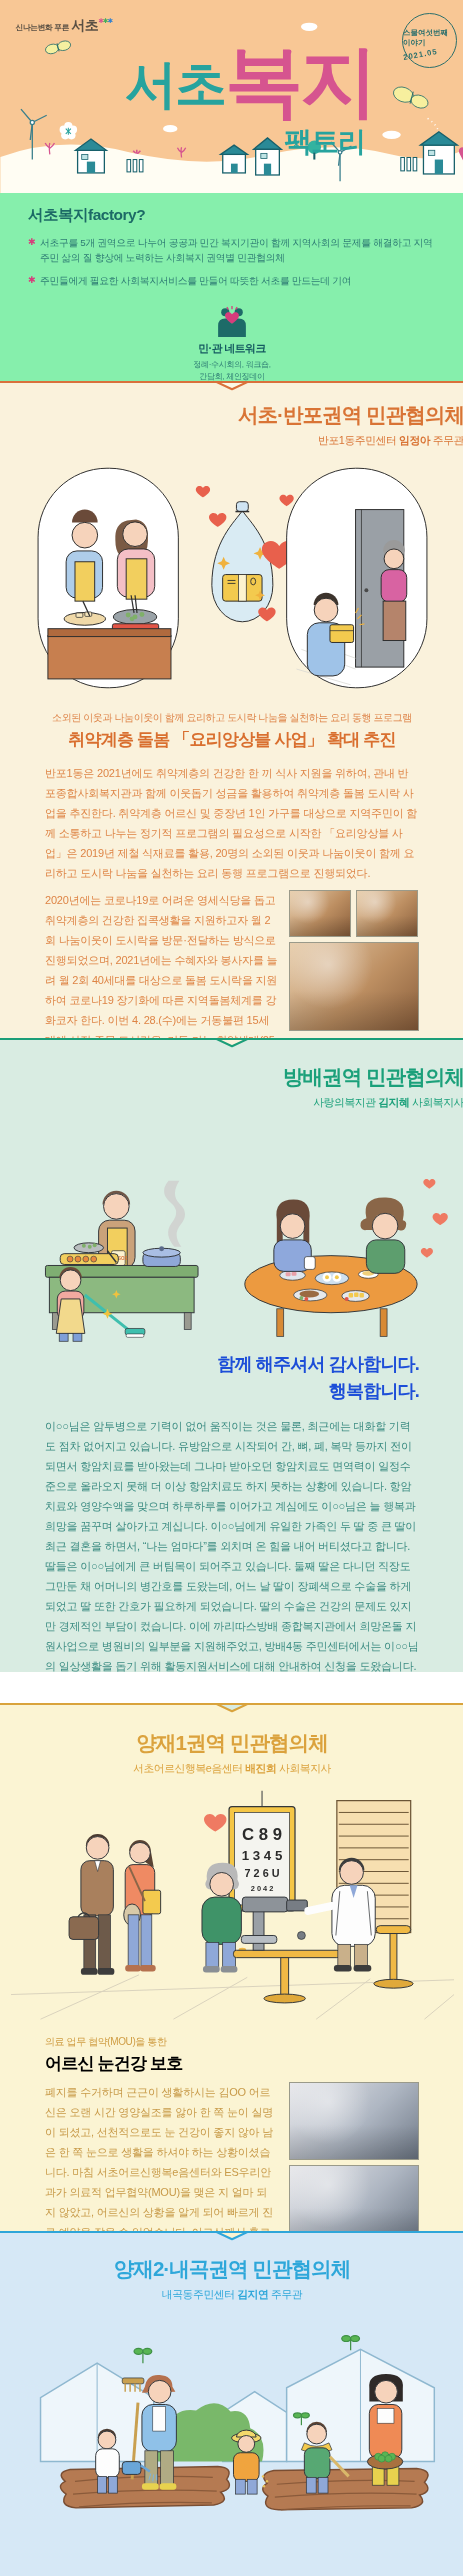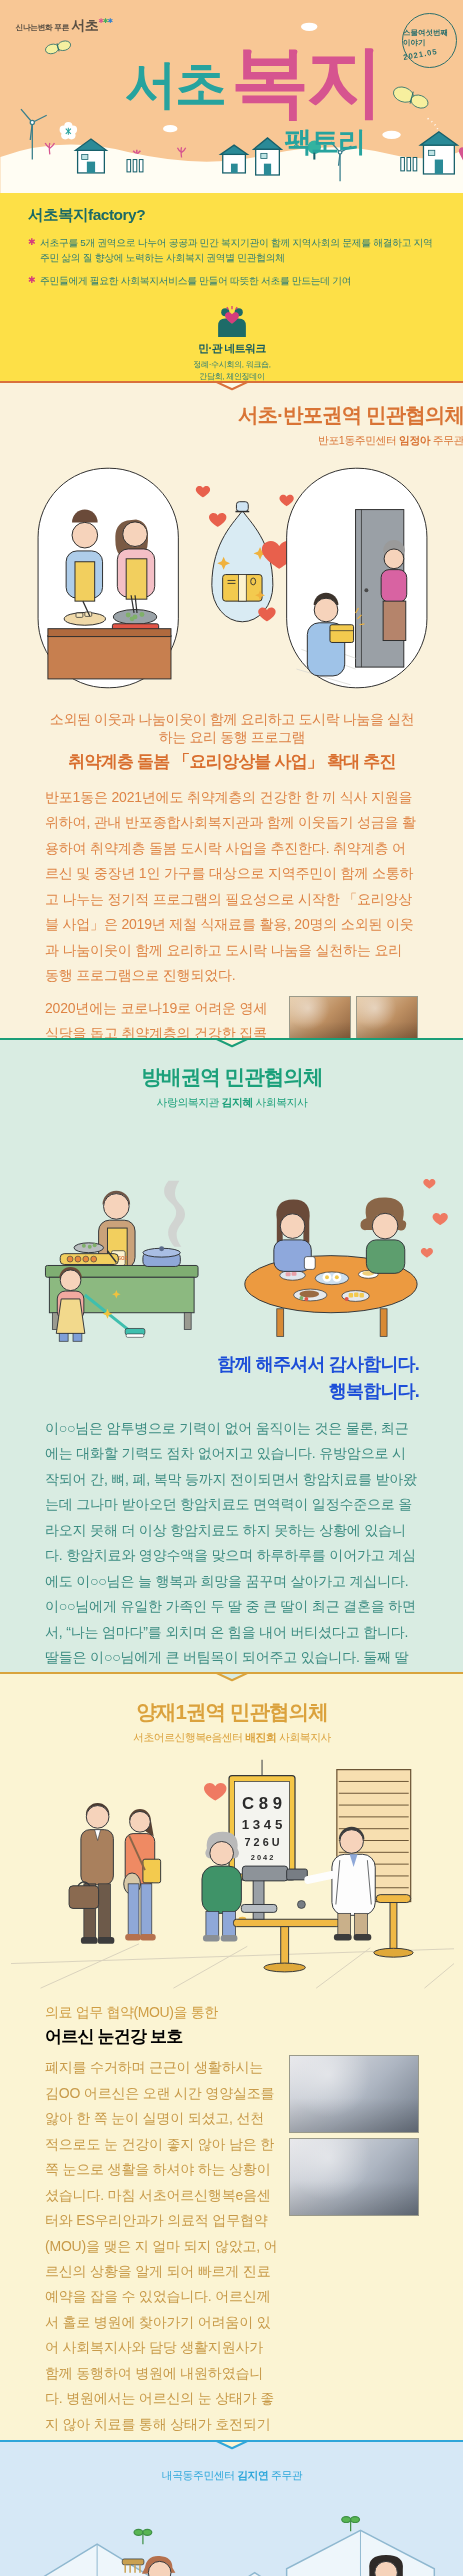--- a/index.html
+++ b/index.html
@@ -22,7 +22,7 @@
   .stamp-date{display:inline-block;font-size:7.7px;font-weight:700;margin-top:2.1px;transform:rotate(-10deg);letter-spacing:1px;}
   .hero-title{position:absolute;z-index:1;inset:0;pointer-events:none;}
   .ht1{position:absolute;left:125px;top:50px;font-size:52px;font-weight:900;color:#27a39e;letter-spacing:-2.1px;}
-  .ht2{position:absolute;left:231px;top:30px;font-size:78px;font-weight:900;color:#d6548f;letter-spacing:-3.1px;}
+  .ht2{position:absolute;left:225px;top:30px;font-size:78px;font-weight:900;color:#d6548f;letter-spacing:-3.1px;}
   .ht3{position:absolute;left:284px;top:123px;font-size:28px;font-weight:900;color:#27a39e;letter-spacing:-1px;}
 
   

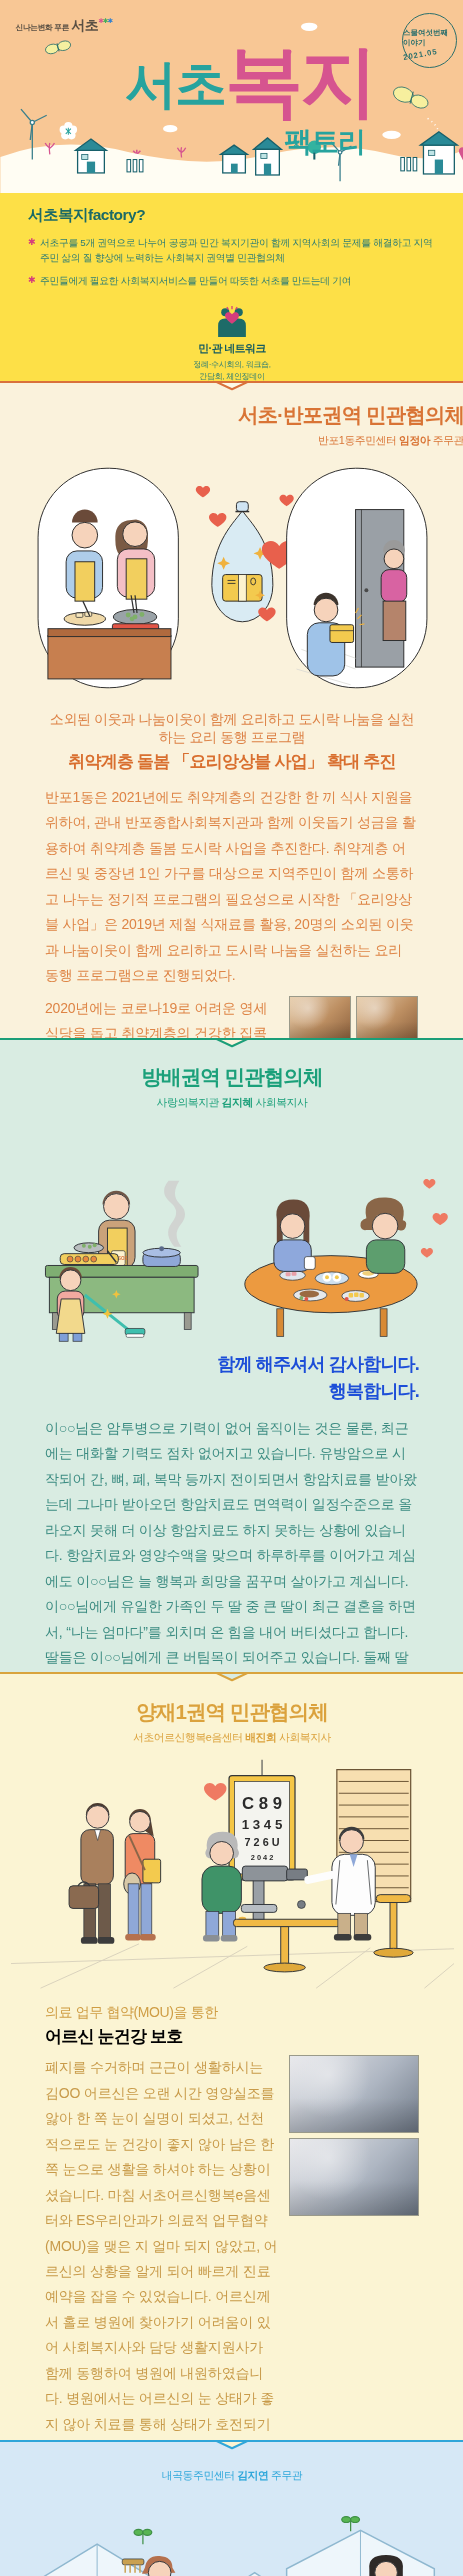--- a/index.html
+++ b/index.html
@@ -26,7 +26,7 @@
   .ht3{position:absolute;left:284px;top:123px;font-size:28px;font-weight:900;color:#27a39e;letter-spacing:-1px;}
 
   
-  .intro{height:188px;background:#fde047;padding:12.4px 28px 0 28px;}
+  .intro{height:188px;background:#86efac;padding:12.4px 28px 0 28px;}
   .intro h2{margin:0;font-size:15.5px;font-weight:800;color:#1c6a66;letter-spacing:-0.5px;}
   .bullet{display:flex;gap:4.1px;margin-top:8.2px;align-items:flex-start;}
   .bullet .bstar{color:#d63d7c;font-size:9.3px;line-height:1.55;flex:0 0 auto;font-weight:700;}

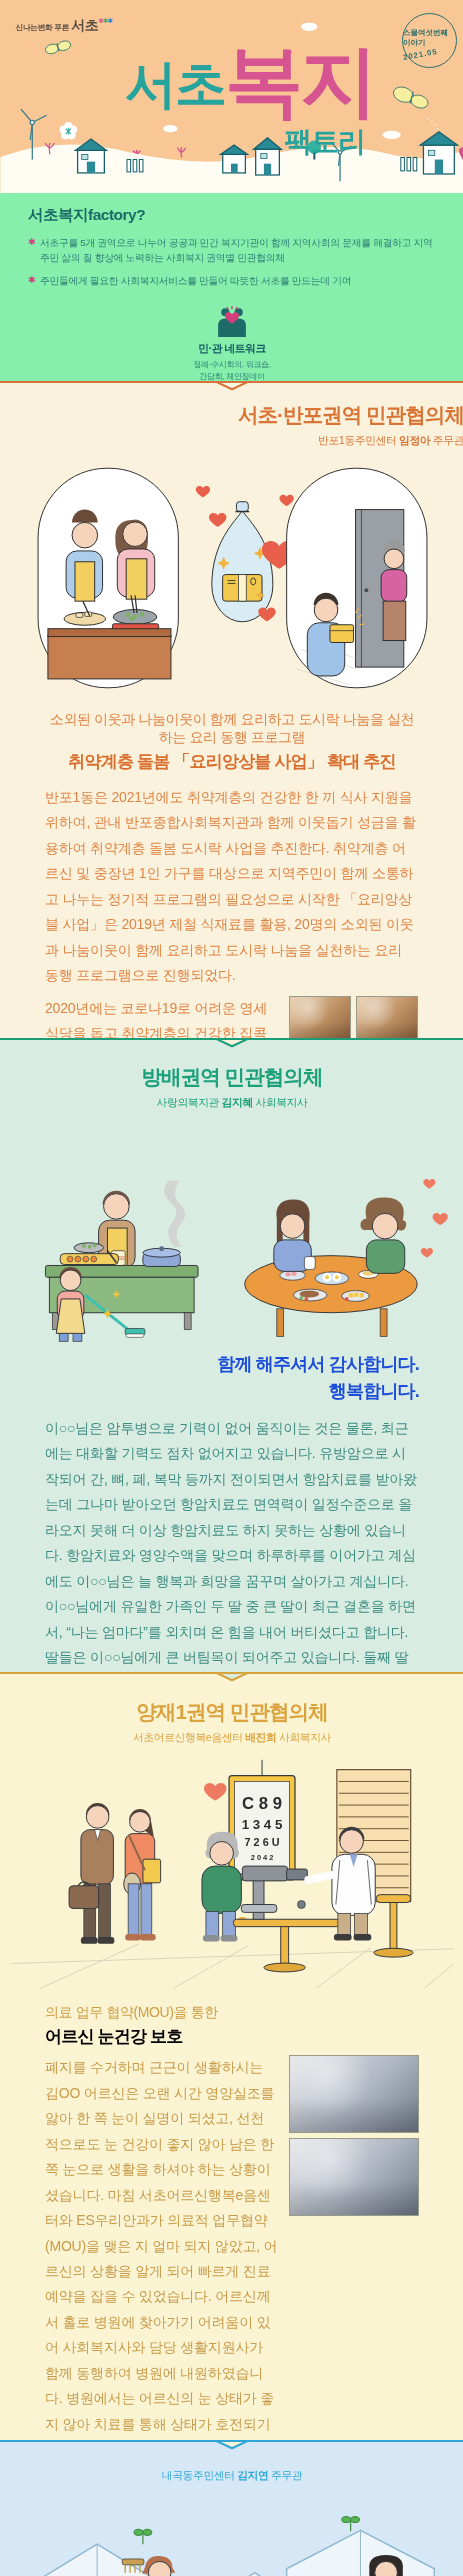--- a/index.html
+++ b/index.html
@@ -45,7 +45,7 @@
   .sec .sub{margin:5.2px 0 0 0;text-align:center;font-size:10.8px;letter-spacing:-0.4px;}
   .sec .sub b{font-weight:800;}
   .illus{display:block;margin:9.3px auto 0 auto;}
-  .tagline{margin:12.4px 45px 0 45px;font-size:14px;letter-spacing:-0.4px;}
+  .tagline{margin:12.4px 45px 0 45px;font-size:10px;letter-spacing:-0.4px;}
   .headline{margin:4.1px 45px 0 45px;font-size:17px;font-weight:900;letter-spacing:-0.8px;line-height:1.3;}
   .bodytxt{margin:11.3px 45px 0 45px;font-size:14px;line-height:1.82;letter-spacing:-0.2px;text-align:left;}
   .split{display:flex;gap:11.3px;margin:7.2px 45px 0 45px;}

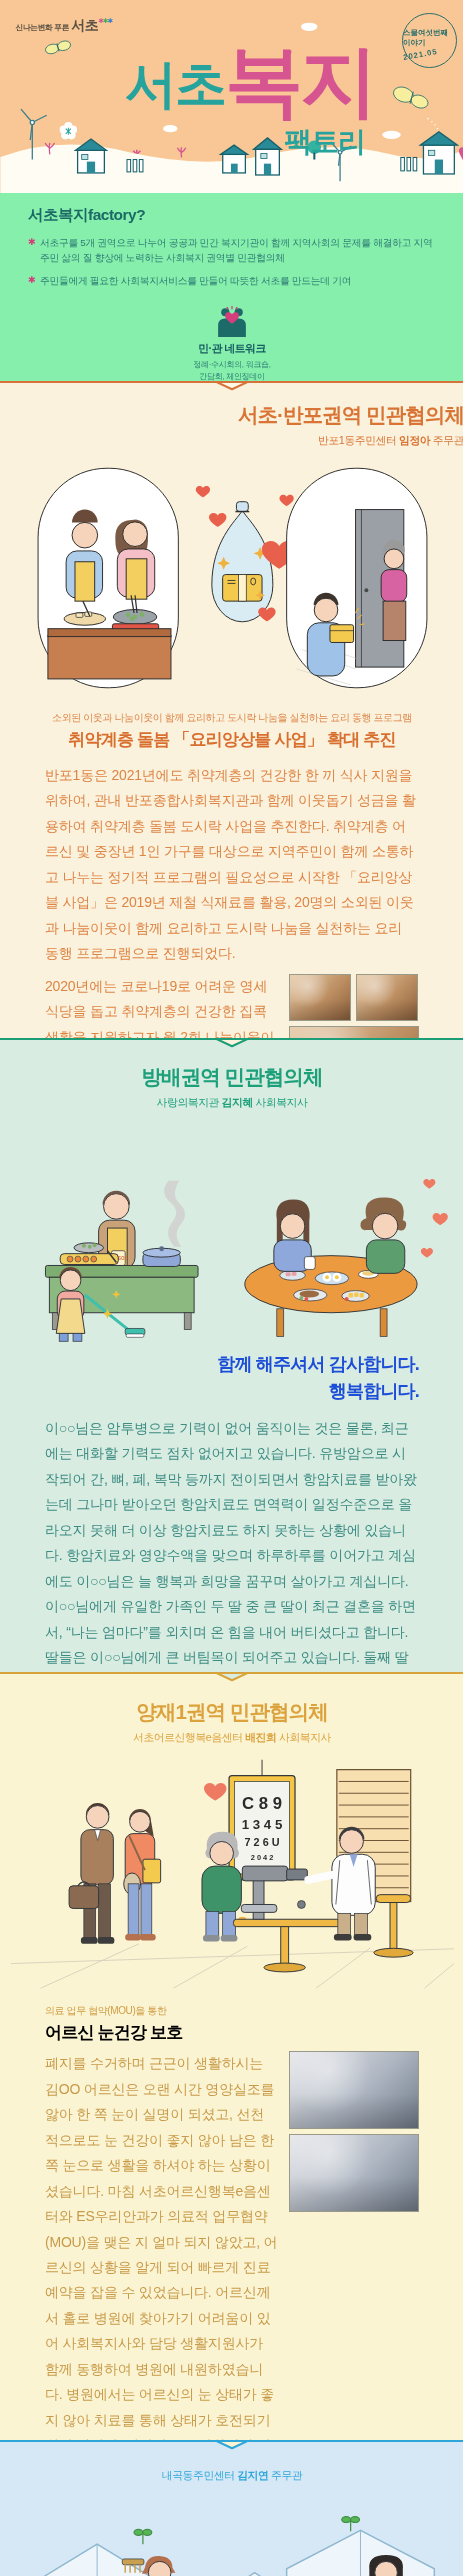--- a/index.html
+++ b/index.html
@@ -47,7 +47,7 @@
   .illus{display:block;margin:9.3px auto 0 auto;}
   .tagline{margin:12.4px 45px 0 45px;font-size:10px;letter-spacing:-0.4px;}
   .headline{margin:4.1px 45px 0 45px;font-size:17px;font-weight:900;letter-spacing:-0.8px;line-height:1.3;}
-  .bodytxt{margin:11.3px 45px 0 45px;font-size:14px;line-height:1.82;letter-spacing:-0.2px;text-align:left;}
+  .bodytxt{margin:11.3px 45px 0 45px;font-size:11px;line-height:1.82;letter-spacing:-0.2px;text-align:left;}
   .split{display:flex;gap:11.3px;margin:7.2px 45px 0 45px;}
   .split .bodytxt{margin:0;flex:1;}
   .photocol{flex:0 0 130px;display:flex;flex-direction:column;gap:5.2px;}

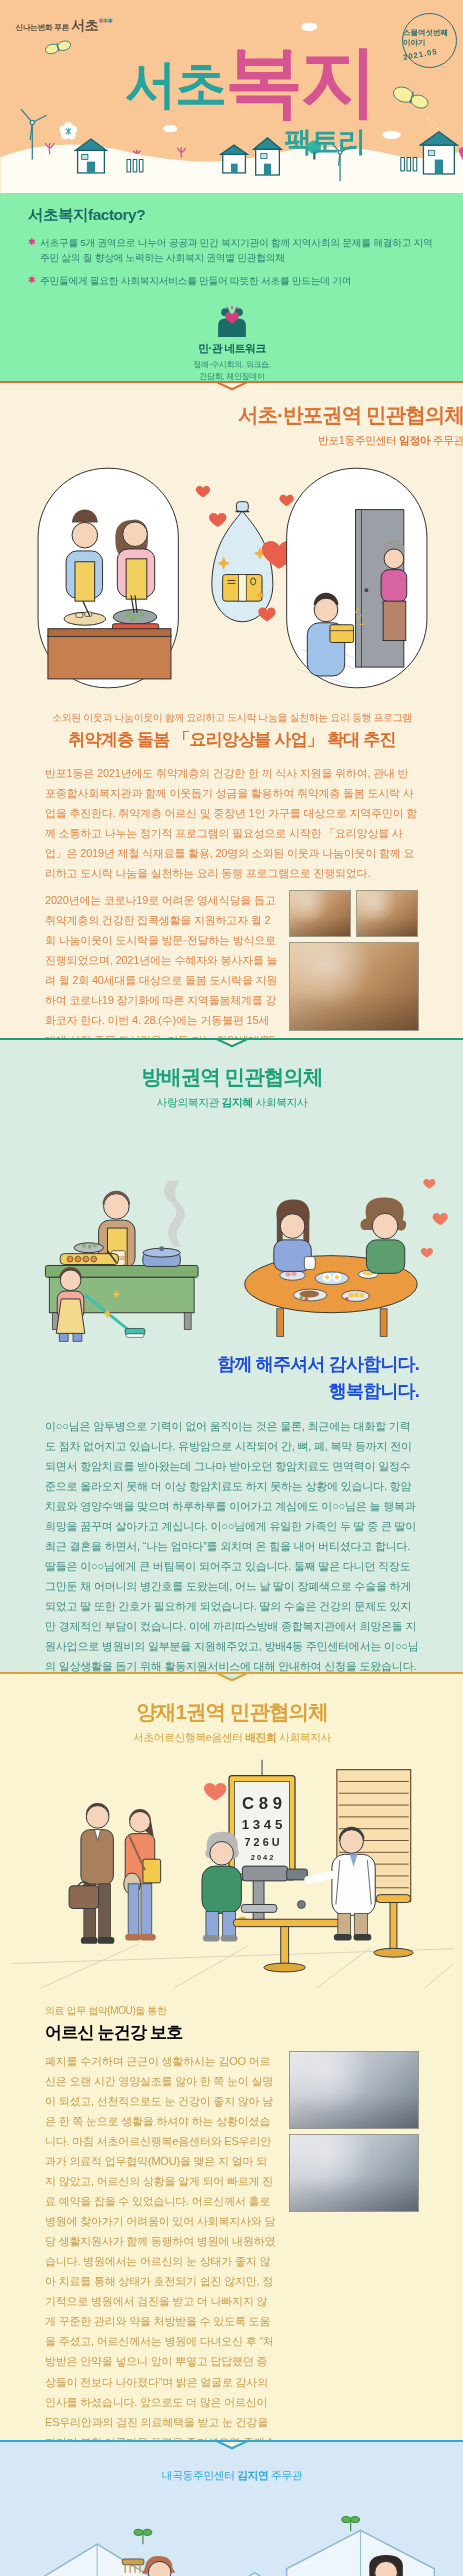--- a/index.html
+++ b/index.html
@@ -68,7 +68,7 @@
 
   
   .s2{height:634px;background:#d9ece2;border-color:#1b9e78;padding-top:23px;}
-  .s2 h2, .s2 .sub{color:#1ba07a;}
+  .s2 h2, .s2 .sub{color:#1ba07a;text-align:right;}
   .s2 .headline{color:#1d4ed8;font-size:18px;line-height:1.5;text-align:right;}
   .s2 .bodytxt{color:#3c8c82;}
 

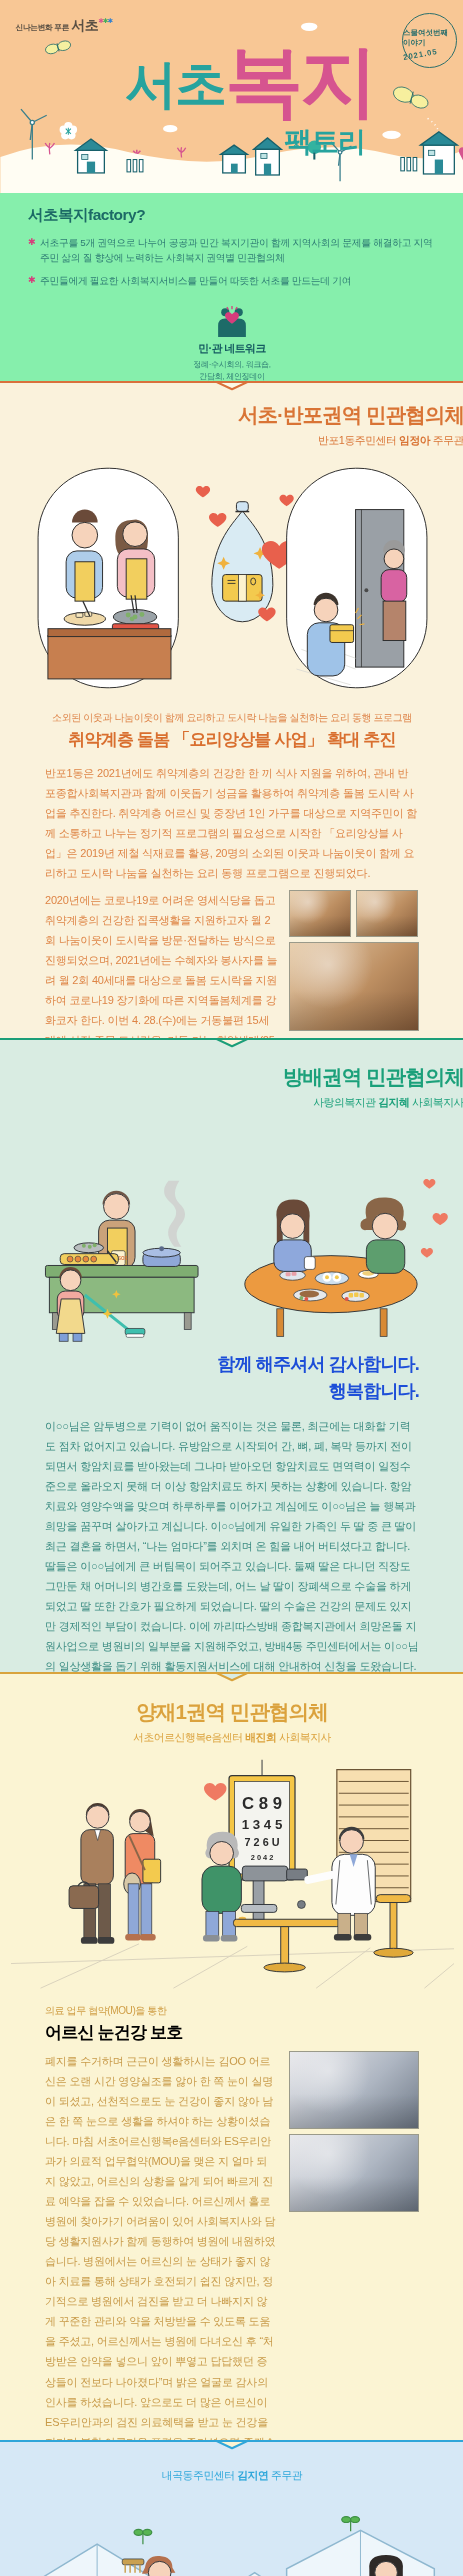--- a/index.html
+++ b/index.html
@@ -73,7 +73,7 @@
   .s2 .bodytxt{color:#3c8c82;}
 
   
-  .s3{height:768px;background:#fbf4d3;border-color:#d9a33c;padding-top:24px;}
+  .s3{height:528px;background:#fbf4d3;border-color:#d9a33c;padding-top:24px;margin-top:31px;}
   .s3 h2, .s3 .sub{color:#dba23d;}
   .s3 .tagline{color:#cf9d44;}
   .s3 .headline{color:#000000;}

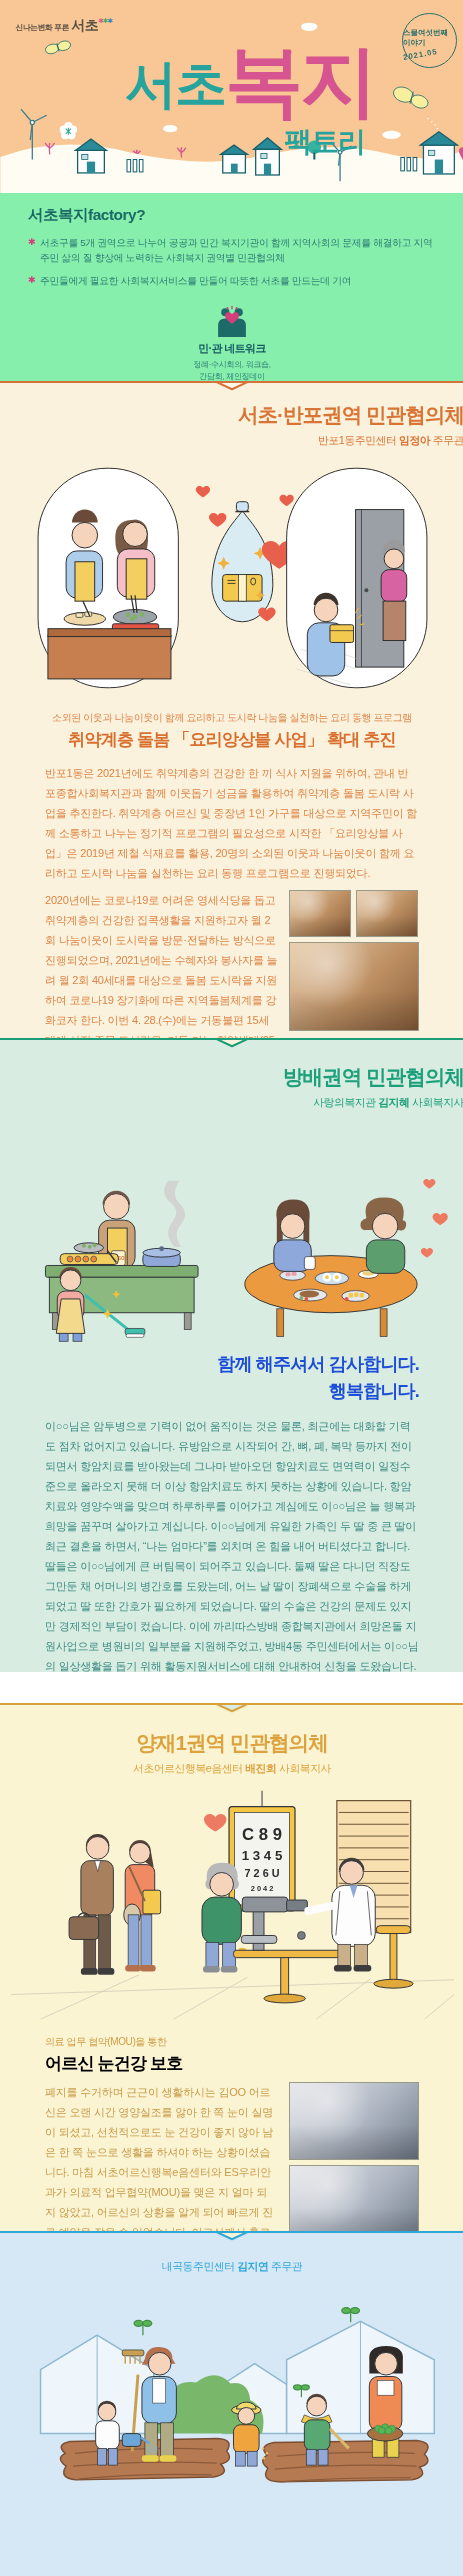--- a/index.html
+++ b/index.html
@@ -597,6 +597,7 @@
     <svg class="notch" width="33" height="9.3" viewBox="0 0 64 18">
         <path d="M2 0 L32 14 L62 0" fill="#fbf4d3" stroke="#2fa6d9" stroke-width="4" stroke-linejoin="round"></path>
       </svg>
+    <h2>양재2·내곡권역 민관협의체</h2>
     <p class="sub"><span>내곡동주민센터</span> <b>김지연</b> <span>주무관</span></p>
 
     <svg class="illus" width="443" height="252" viewBox="0 0 900 500">

